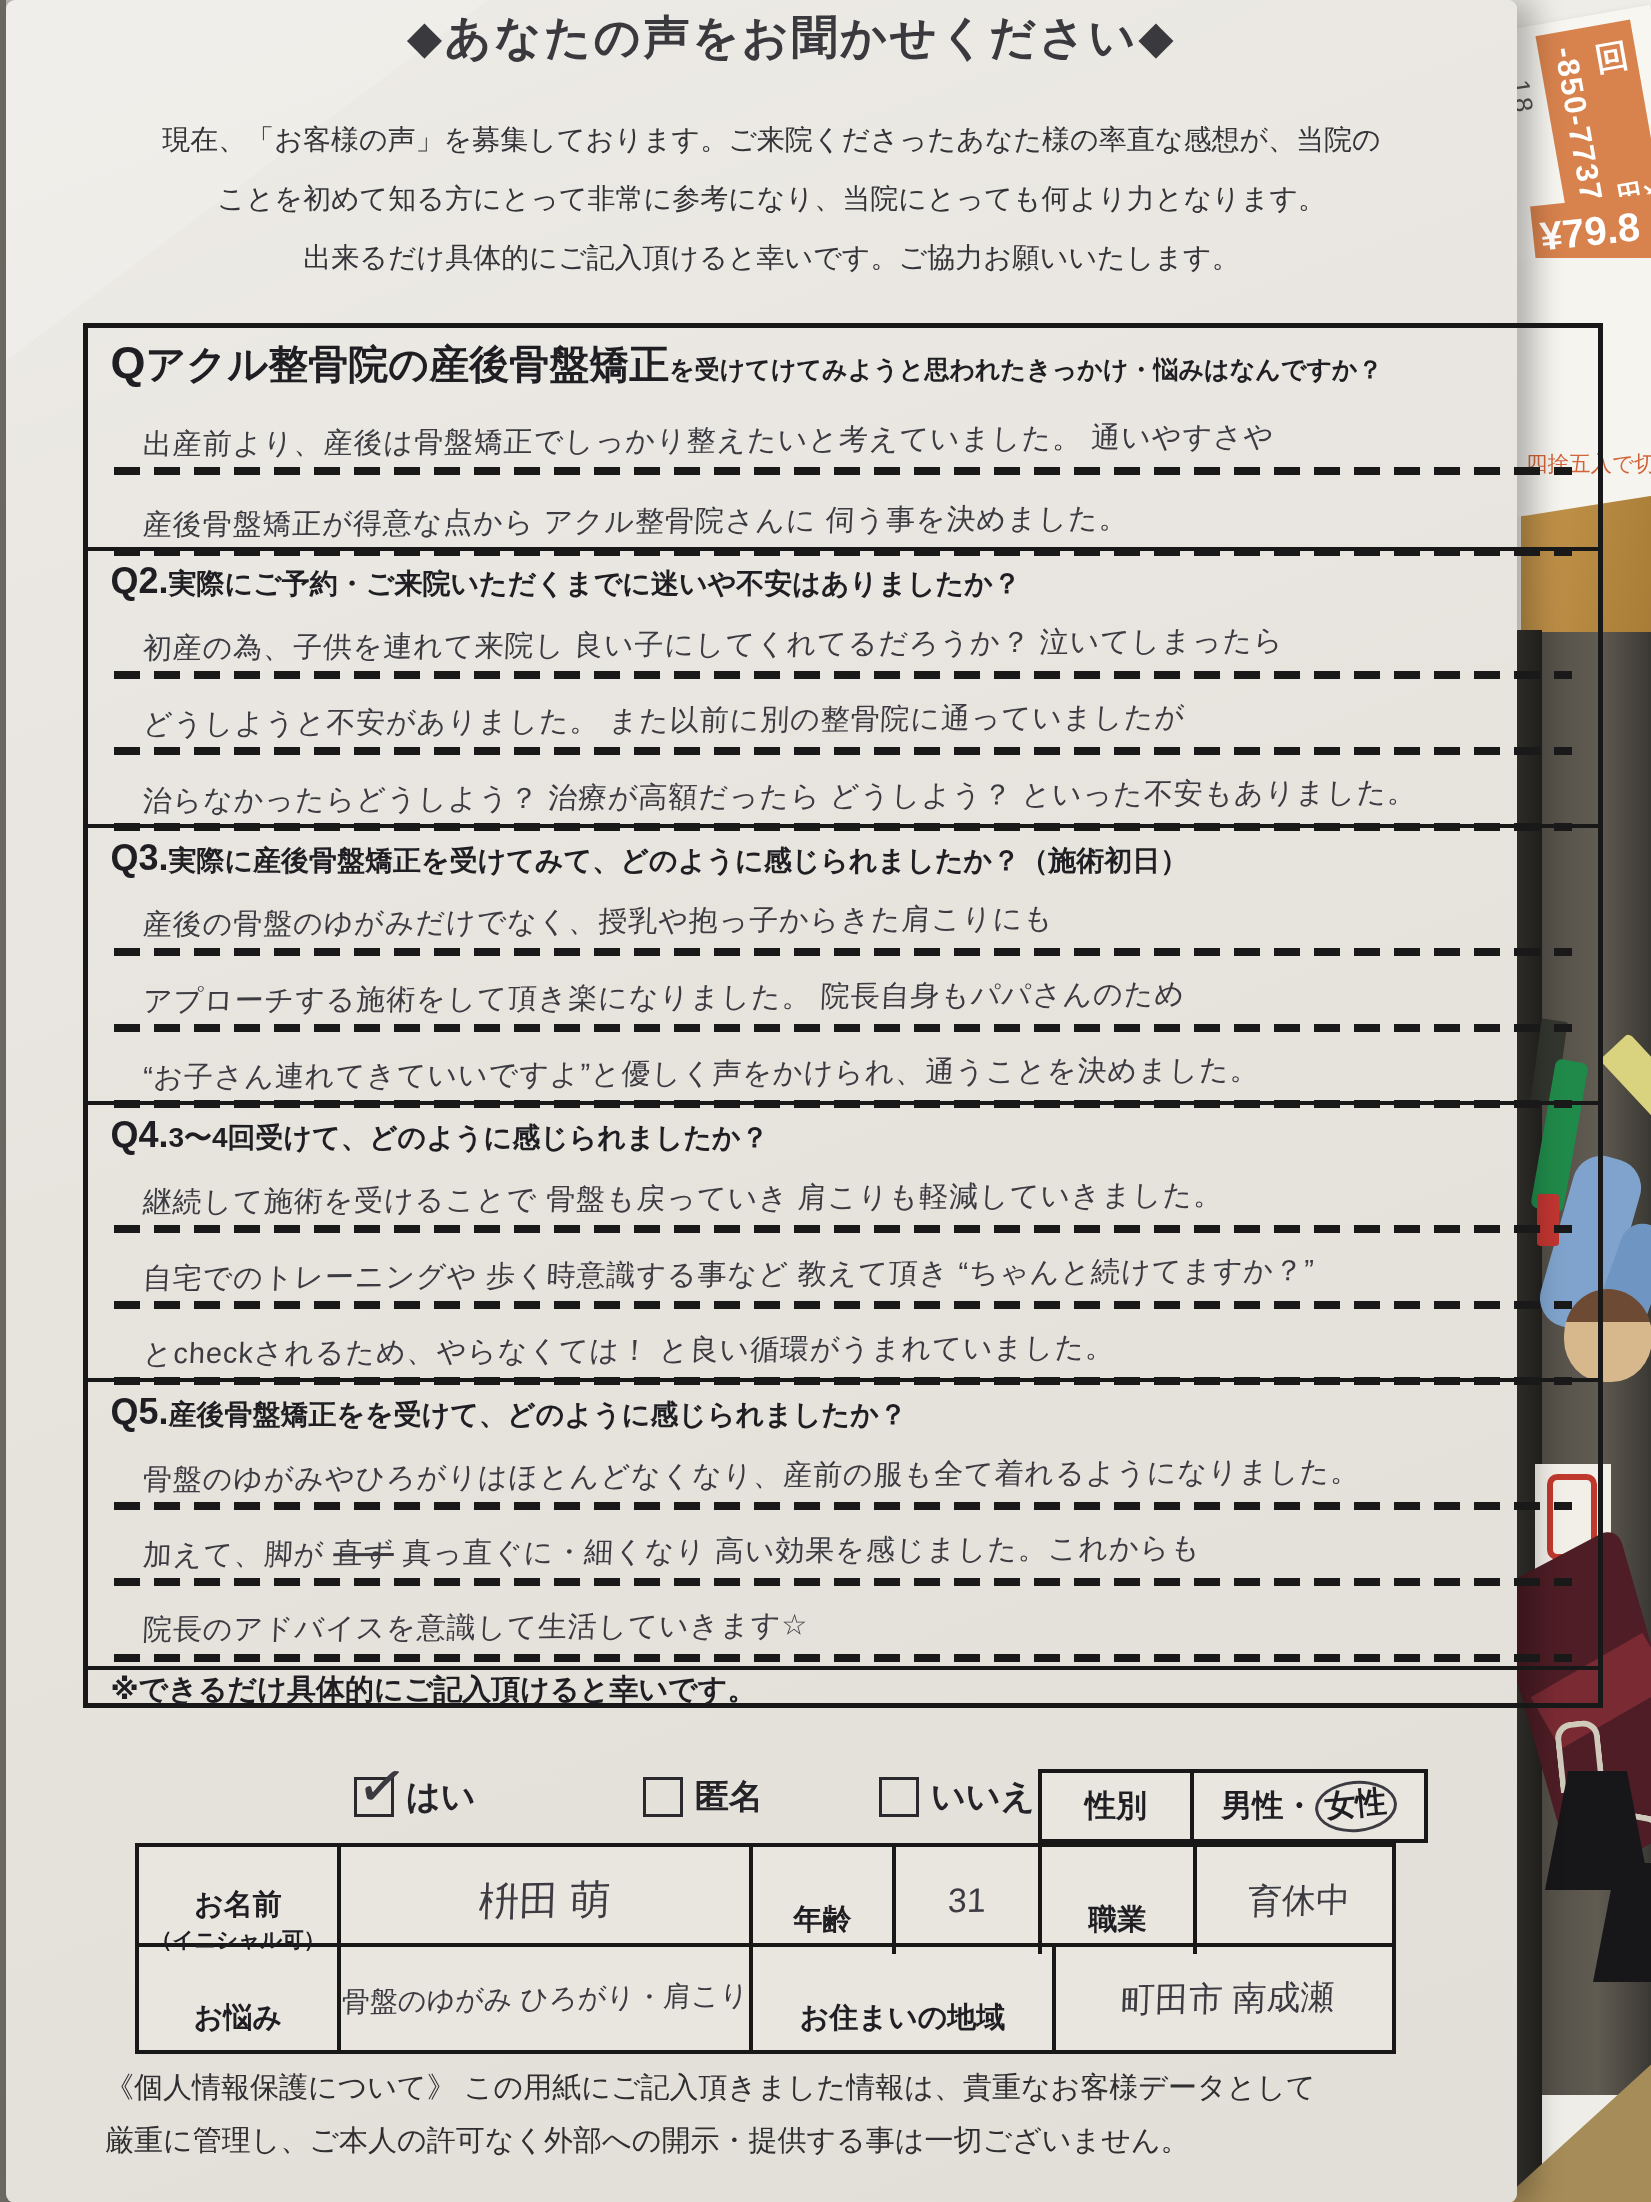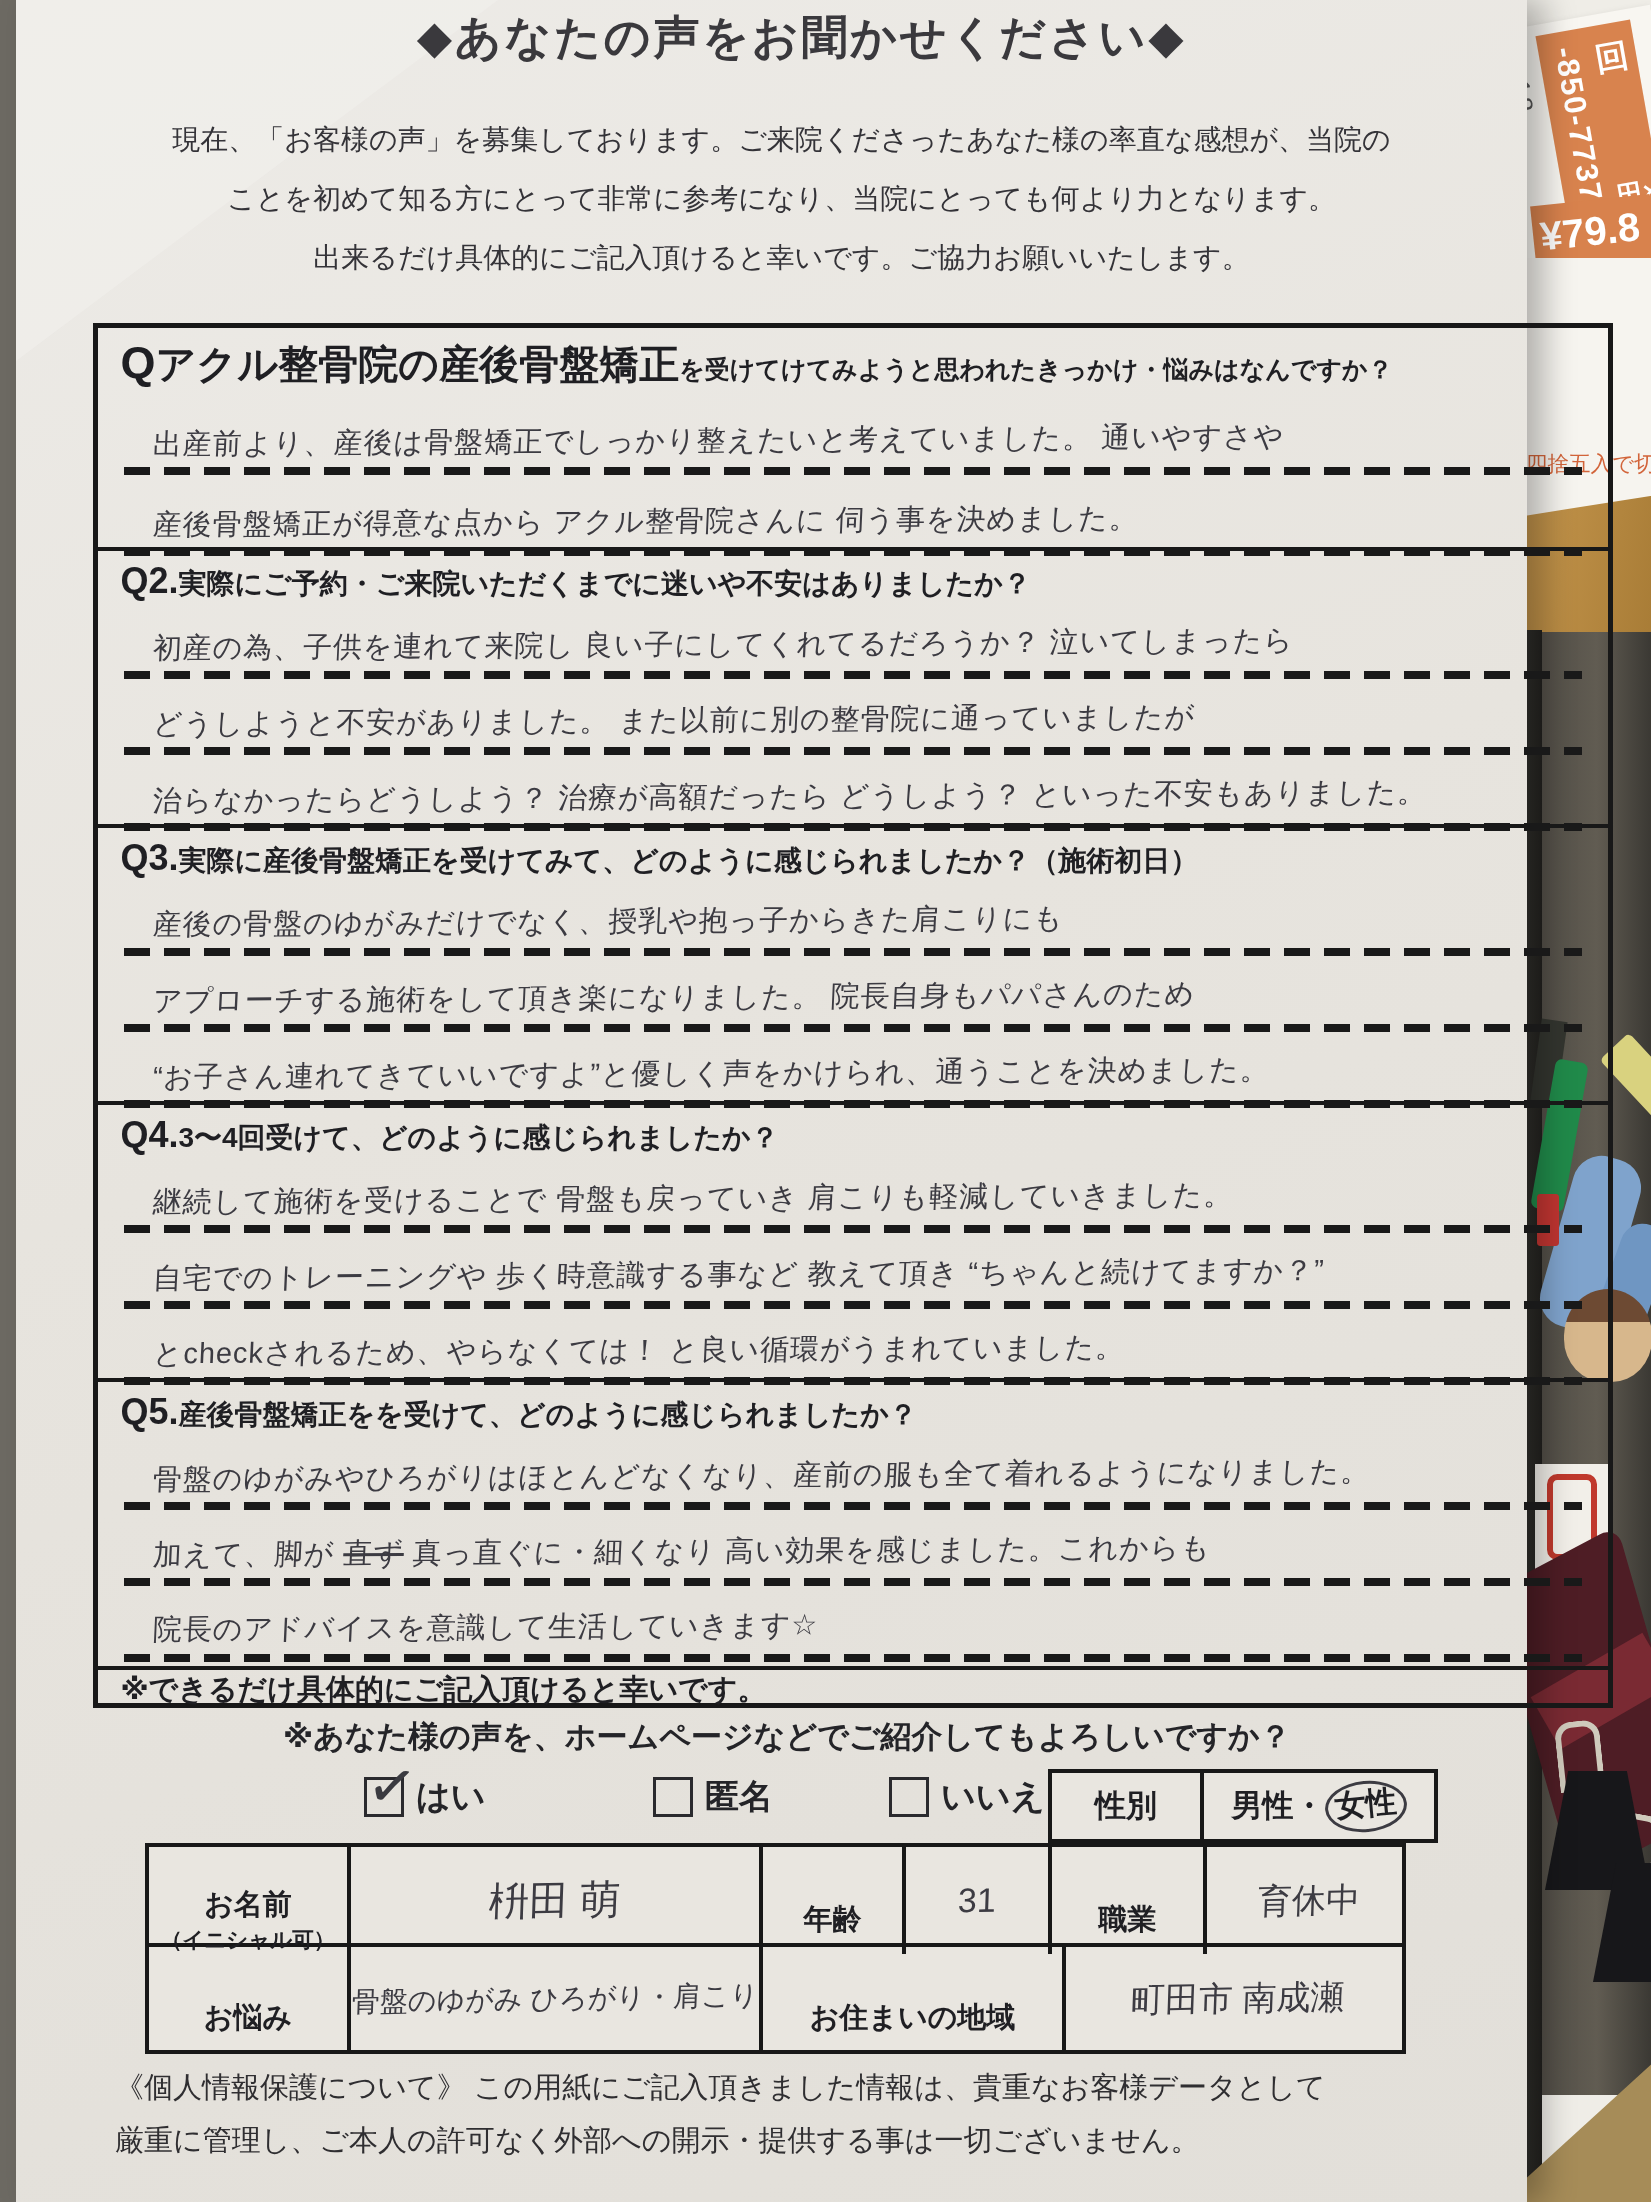--- a/index.html
+++ b/index.html
@@ -52,9 +52,9 @@
         clip-path:polygon(20% 100%,100% 4%,100% 100%,0 100%);}
 
   
-  .paper{position:absolute;left:16px;top:0;width:1511px;height:2203px;
+  .paper{position:absolute;left:6px;top:0;width:1511px;height:2203px;
          background:linear-gradient(160deg,#edebe7 0%,#e7e4de 45%,#e2dfd9 100%);
-         box-shadow:17px 0 30px rgba(0,0,0,.28);}
+         box-shadow:17px 0 30px rgba(0,0,0,.28);border-radius:9px;}
   .paper::before{content:"";position:absolute;left:0;top:0;width:482px;height:361px;
                  background:#f2f0ec;clip-path:polygon(0 0,100% 0,0 100%);opacity:.55;}
   .ptxt{color:#2d2c30;}

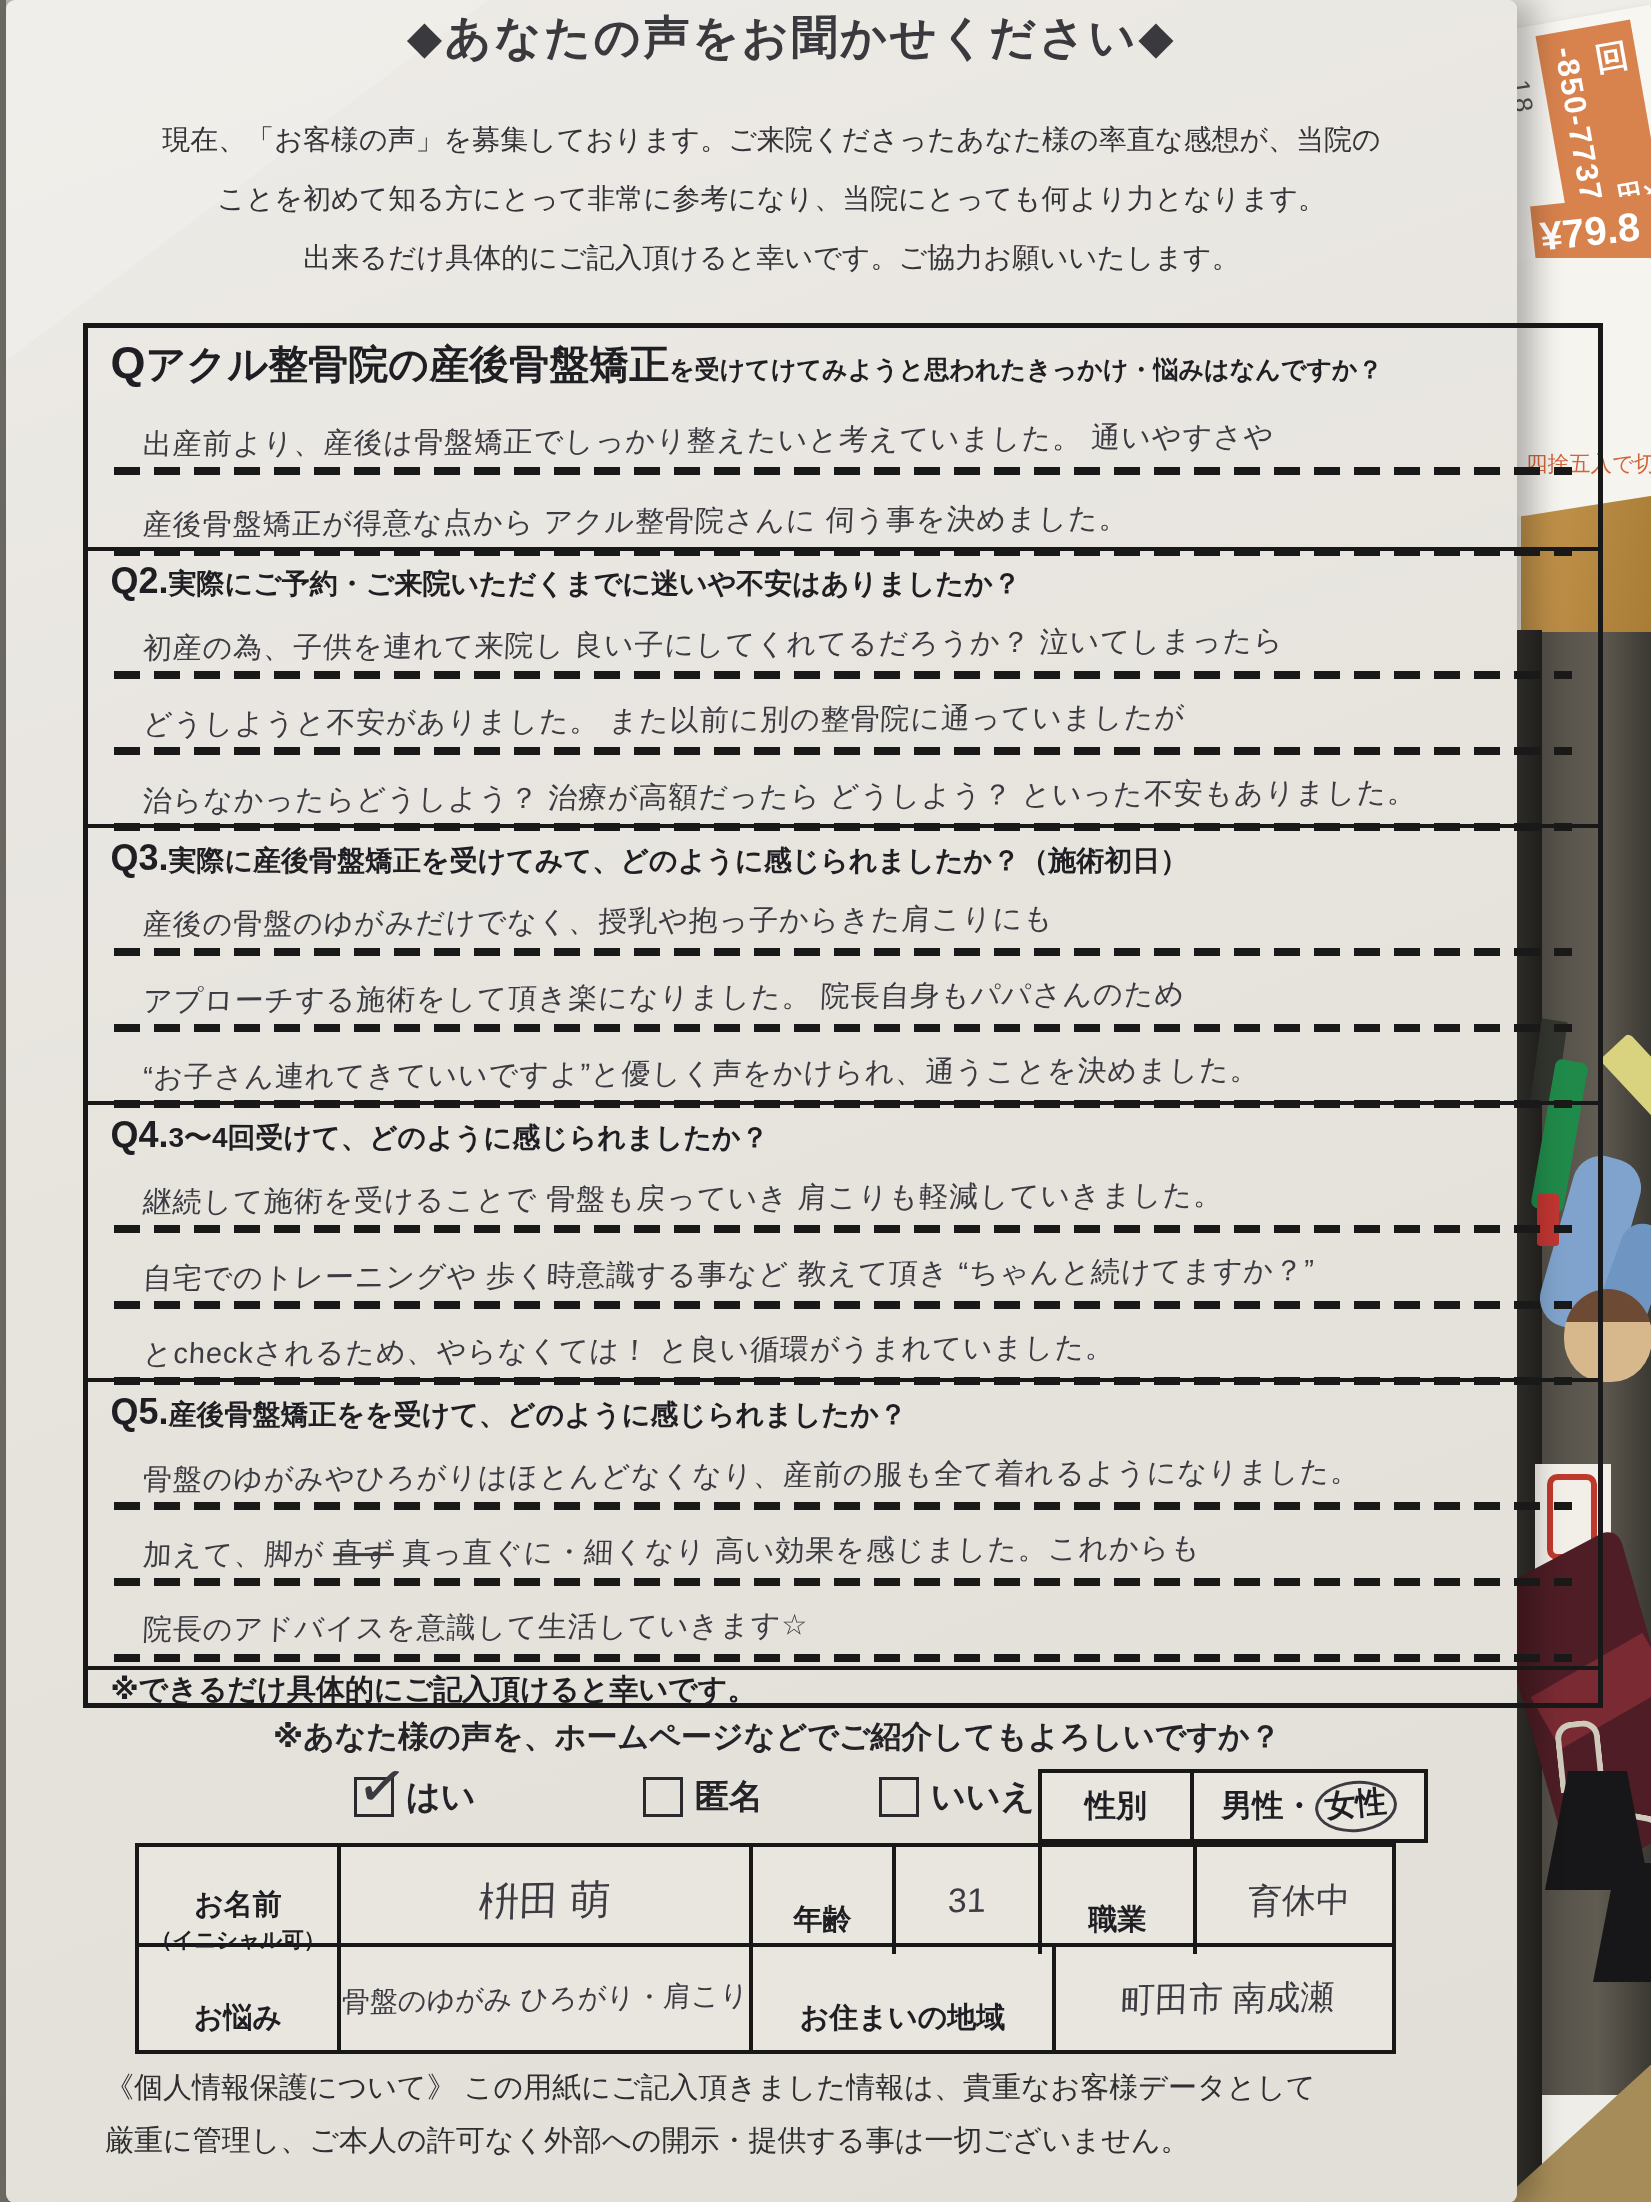--- a/index.html
+++ b/index.html
@@ -254,7 +254,6 @@
       <div class="sec box-note" style="height:46px;">※できるだけ具体的にご記入頂けると幸いです。</div>
     </div>
 
-    <div class="consent">※あなた様の声を、ホームページなどでご紹介してもよろしいですか？</div>
 
     <div class="opt o1">
       <span class="box">

